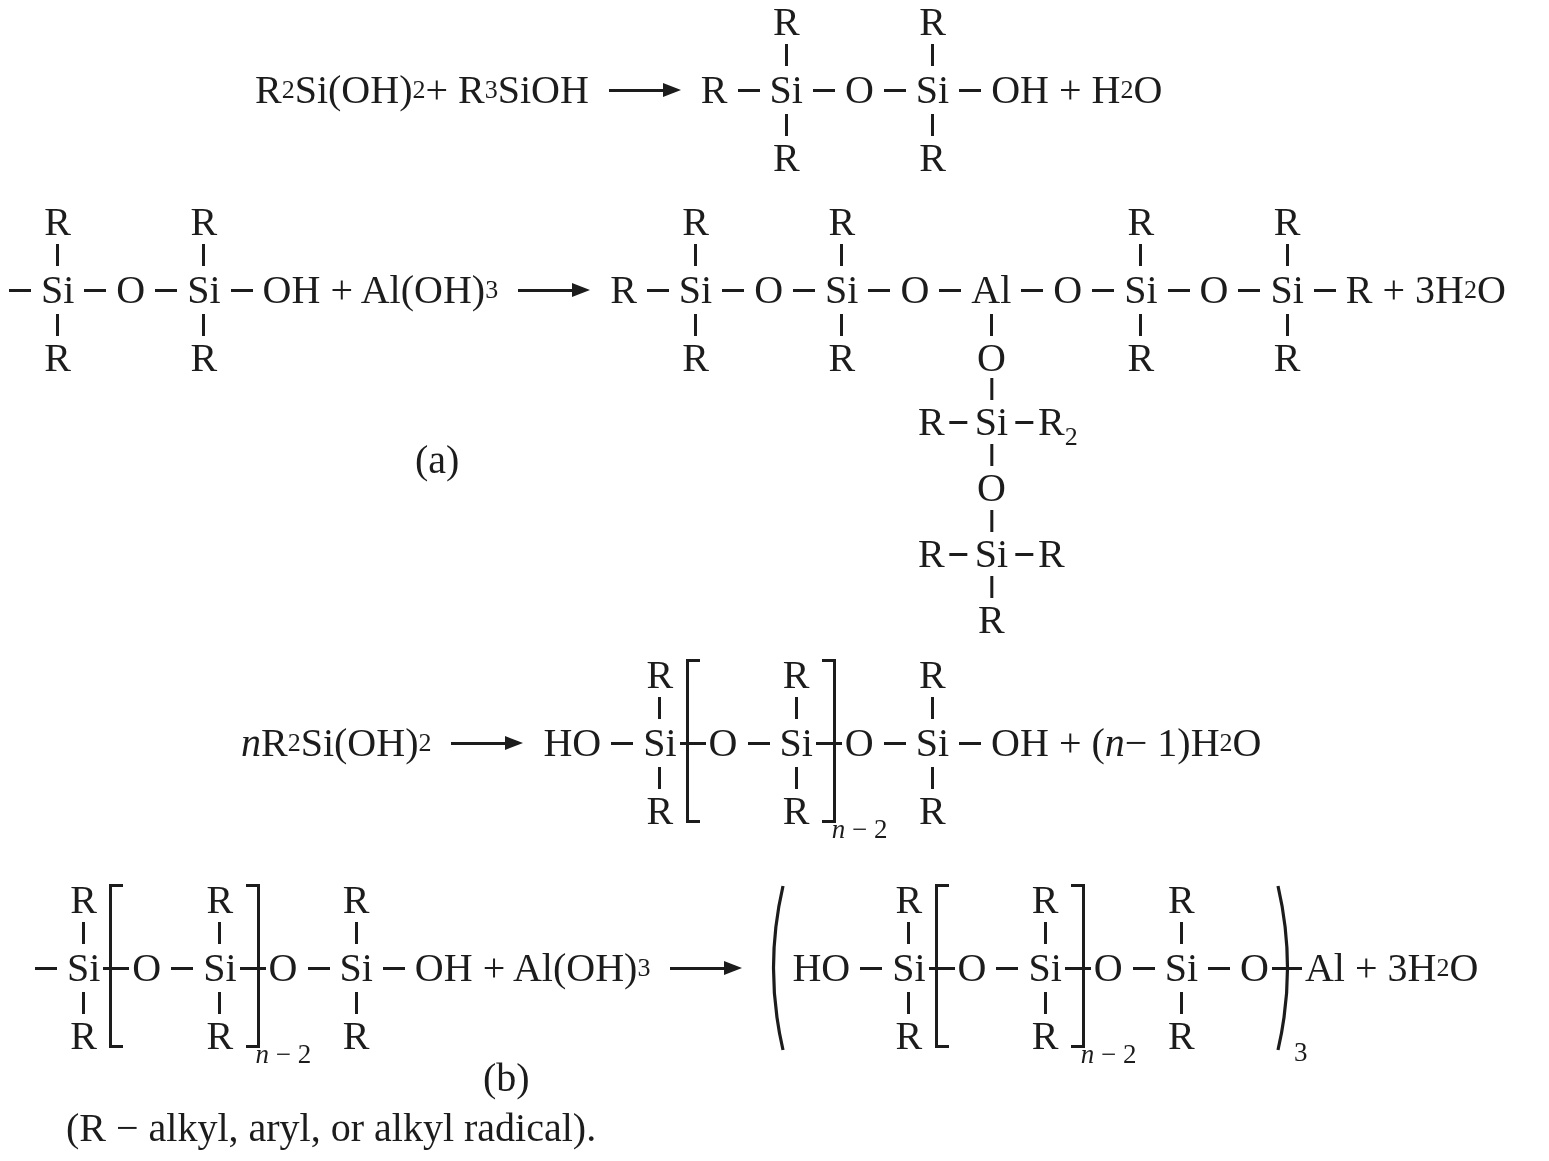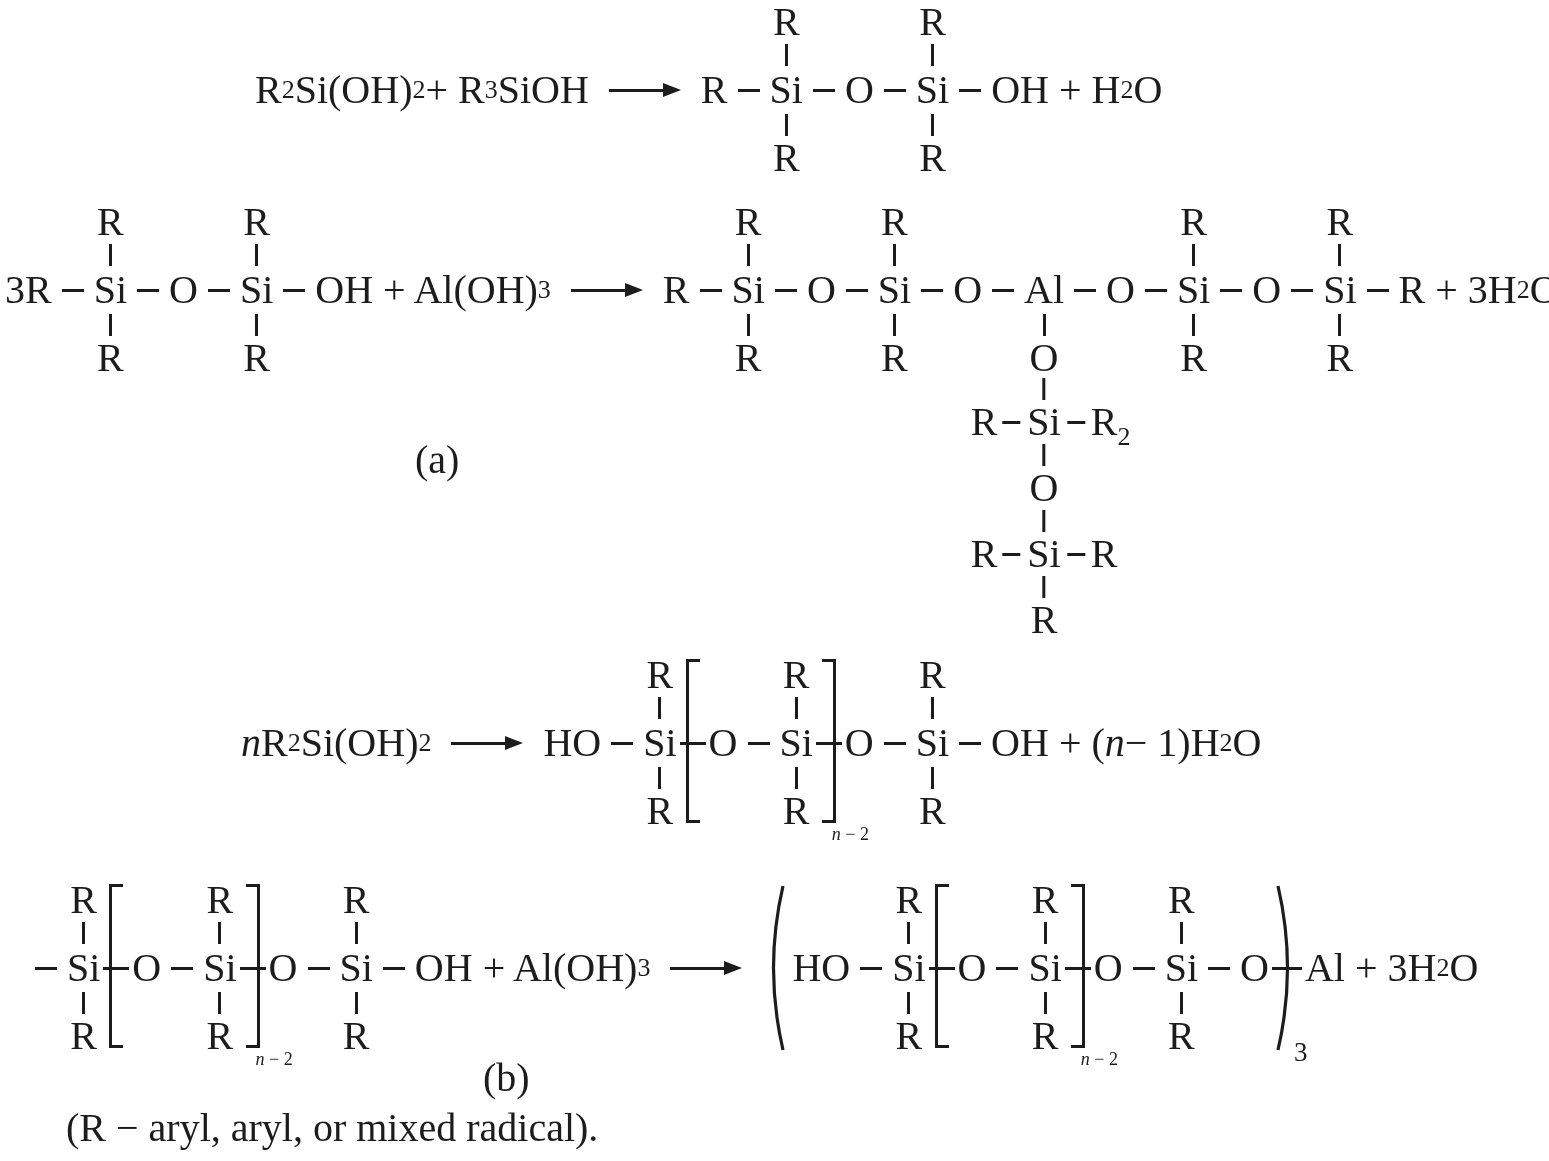--- a/index.html
+++ b/index.html
@@ -154,13 +154,6 @@
       </div>
     </div>
   <div class="eq eq-1">
-      <div class="col txt">
-        <div class="cell r1"></div>
-        <div class="cell r2"></div>
-        <div class="cell r3">3R</div>
-        <div class="cell r4"></div>
-        <div class="cell r5"></div>
-      </div>
       <div class="col bond">
         <div class="cell r1"></div>
         <div class="cell r2"></div>

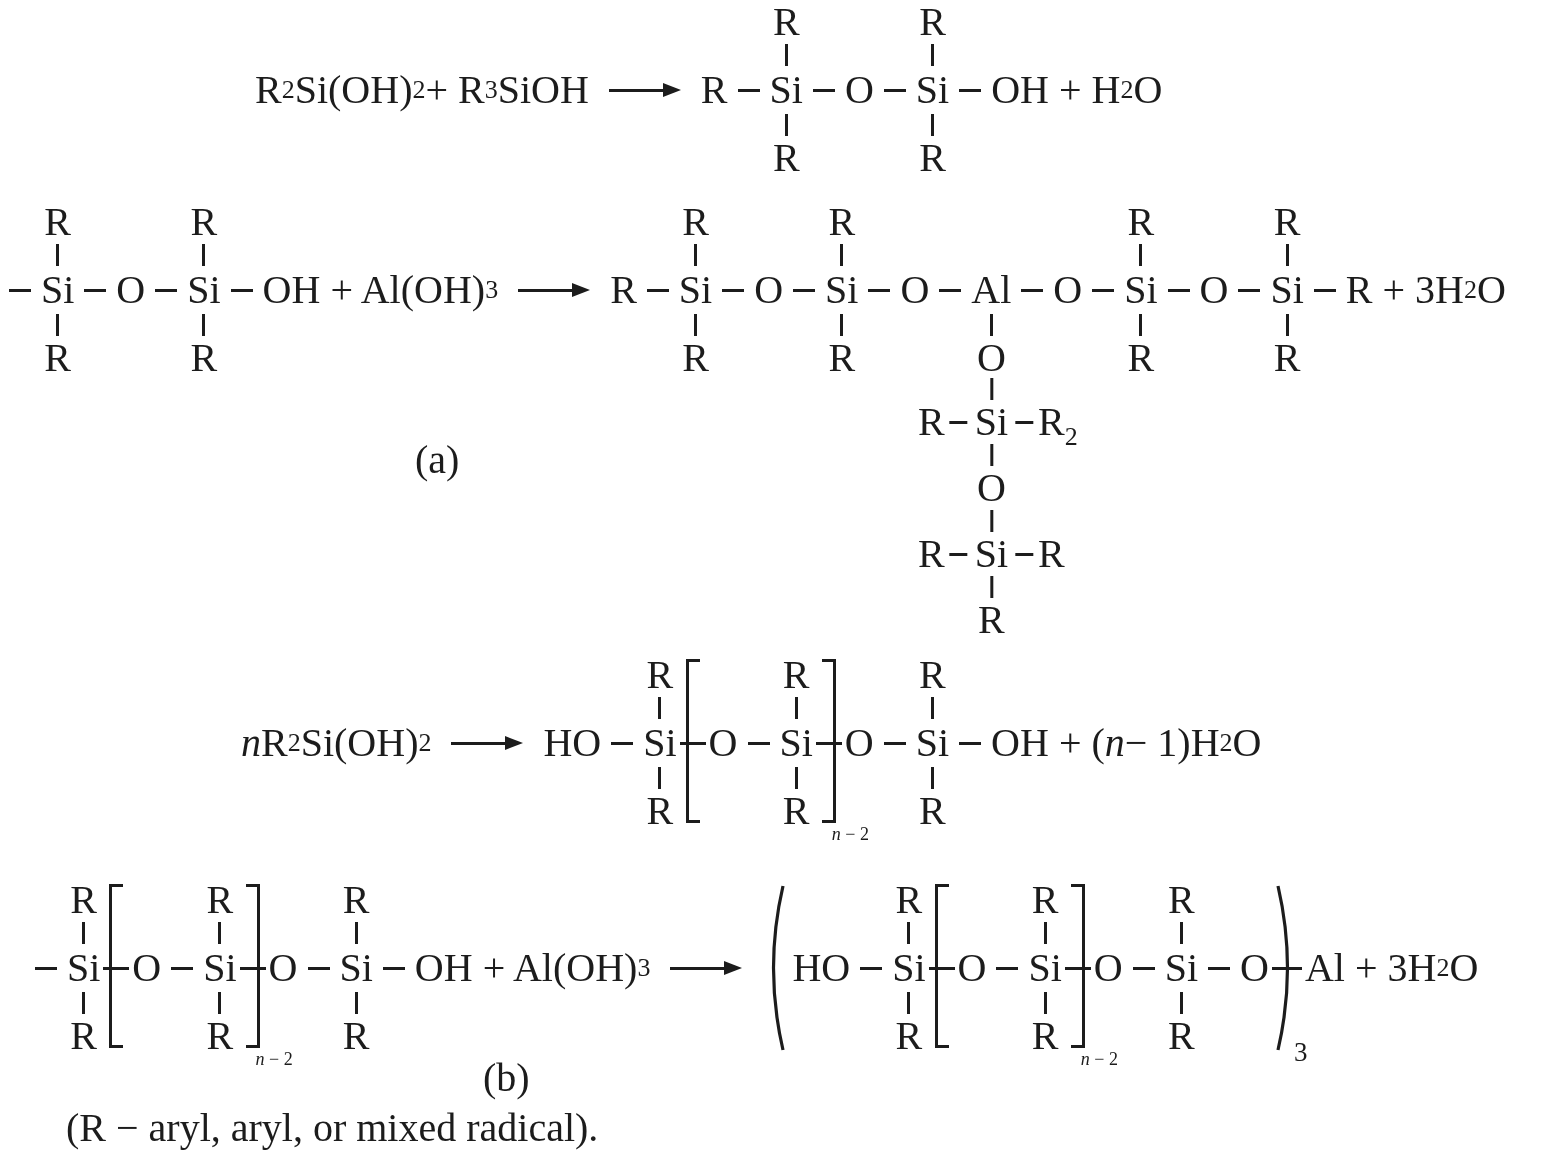--- a/index.html
+++ b/index.html
@@ -30,7 +30,7 @@
   .brk.bopen{border-left:3px solid currentColor;border-top:3px solid currentColor;border-bottom:3px solid currentColor;}
   .brk.bclose{border-right:3px solid currentColor;border-top:3px solid currentColor;border-bottom:3px solid currentColor;}
   .xbond{width:100%;height:3px;background:#1c1c1c;}
-  .bsub{position:absolute;bottom:-14px;left:100%;margin-left:-10px;font-size:18px;white-space:nowrap;}
+  .bsub{position:absolute;bottom:-14px;left:100%;margin-left:-10px;font-size:27px;white-space:nowrap;}
   .col.paren{width:30px;padding:0;}
   .col.paren svg{position:absolute;top:2px;left:0;}
   .psub{position:absolute;bottom:-12px;left:22px;font-size:27px;}

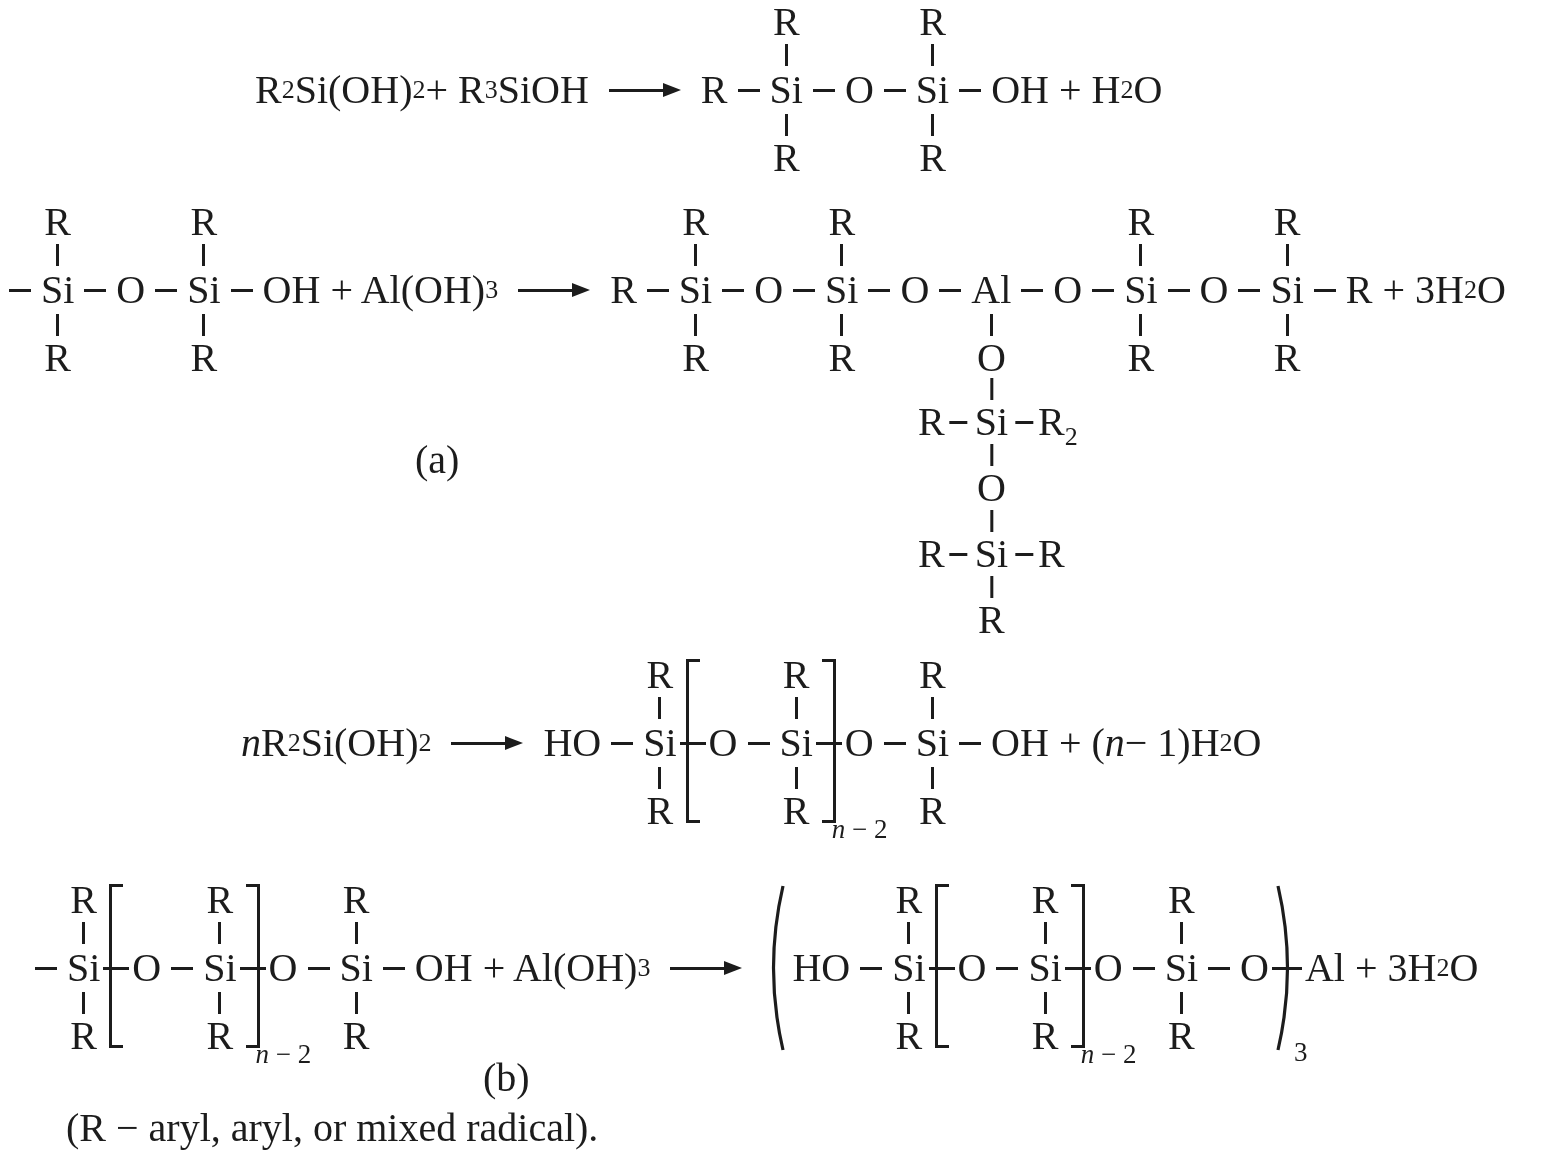--- a/index.html
+++ b/index.html
@@ -872,7 +872,7 @@
     </div>
   <div class="lbl lbl-a">(a)</div>
   <div class="lbl lbl-b">(b)</div>
-  <div class="lbl lbl-f">(R − aryl, aryl, or mixed radical).</div>
+  <div class="lbl lbl-f">(R − alkyl, aryl, or alkyl radical).</div>
 </div>
 
 </body></html>

